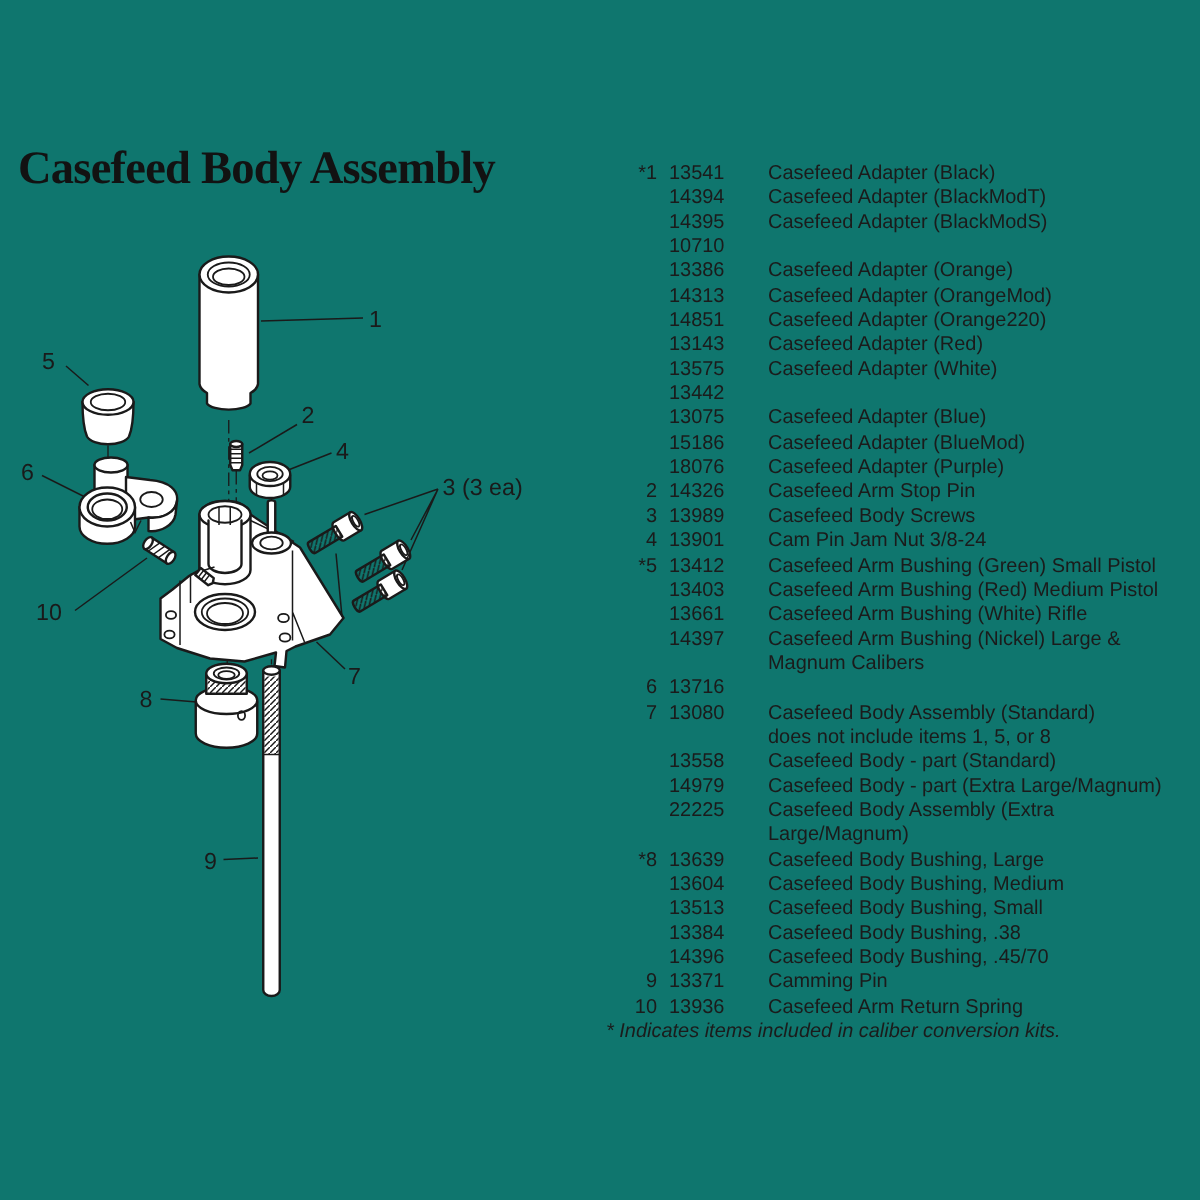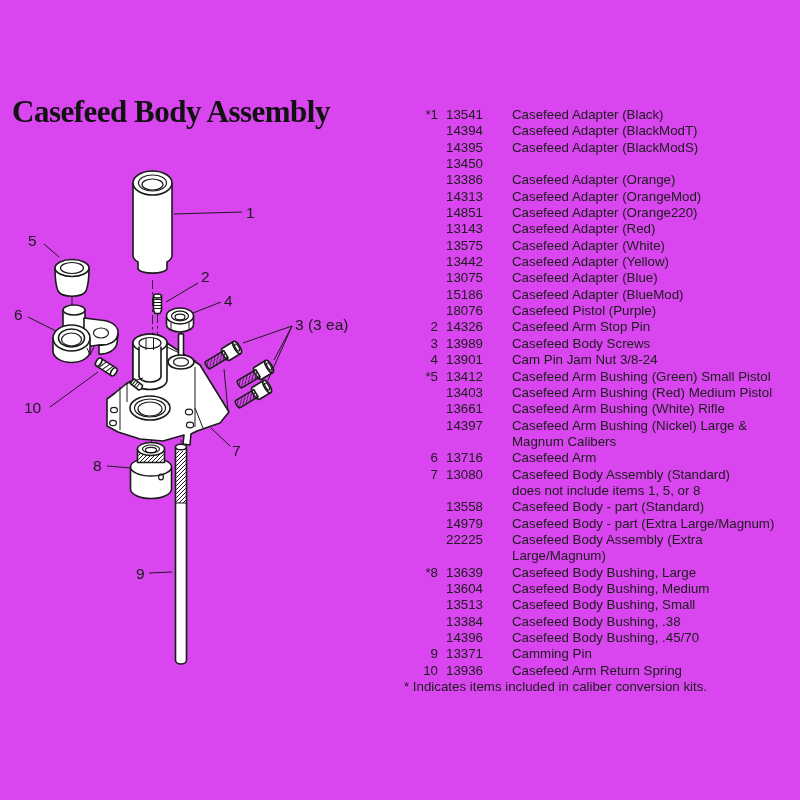--- a/index.html
+++ b/index.html
@@ -3,7 +3,7 @@
 <meta charset="utf-8">
 <style>
   html,body{margin:0;padding:0;background:#fff;}
-  .page{position:relative;width:800px;height:800px;background:#d946ef;overflow:hidden;
+  .page{position:relative;width:800px;height:800px;background:#0f766e;overflow:hidden;
         font-family:"Liberation Sans",sans-serif;color:#1b1b1b;}
   .title{position:absolute;left:12px;top:94px;margin:0;
          font-family:"Liberation Serif","DejaVu Serif",serif;

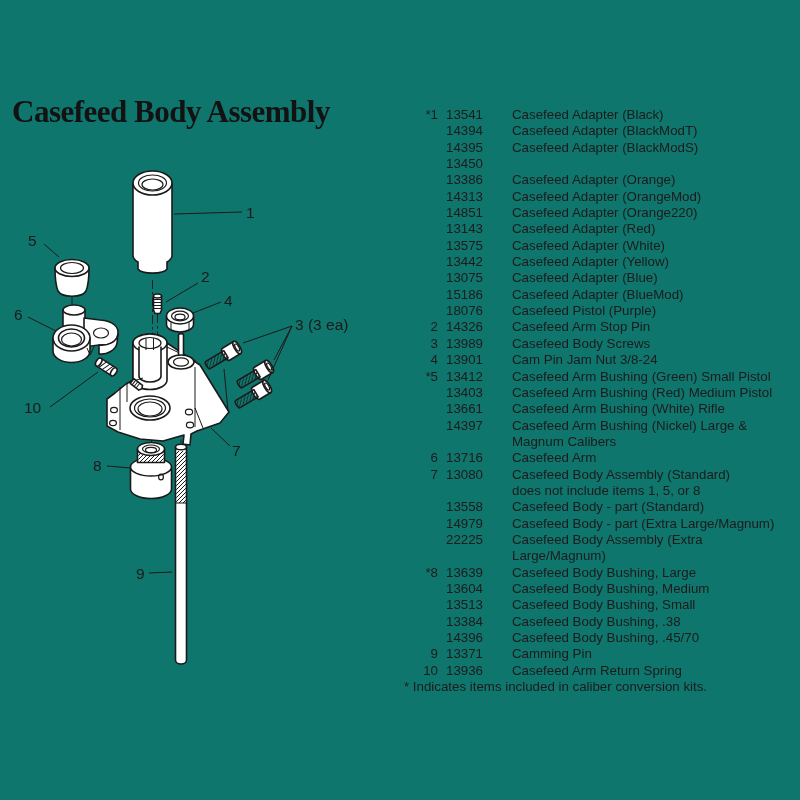--- a/index.html
+++ b/index.html
@@ -211,7 +211,7 @@
   </div>
         <div class="prow">
     <span class="c-item"></span>
-    <span class="c-part">13450</span>
+    <span class="c-part">10710</span>
   </div>
         <div class="prow">
     <span class="c-item"></span>

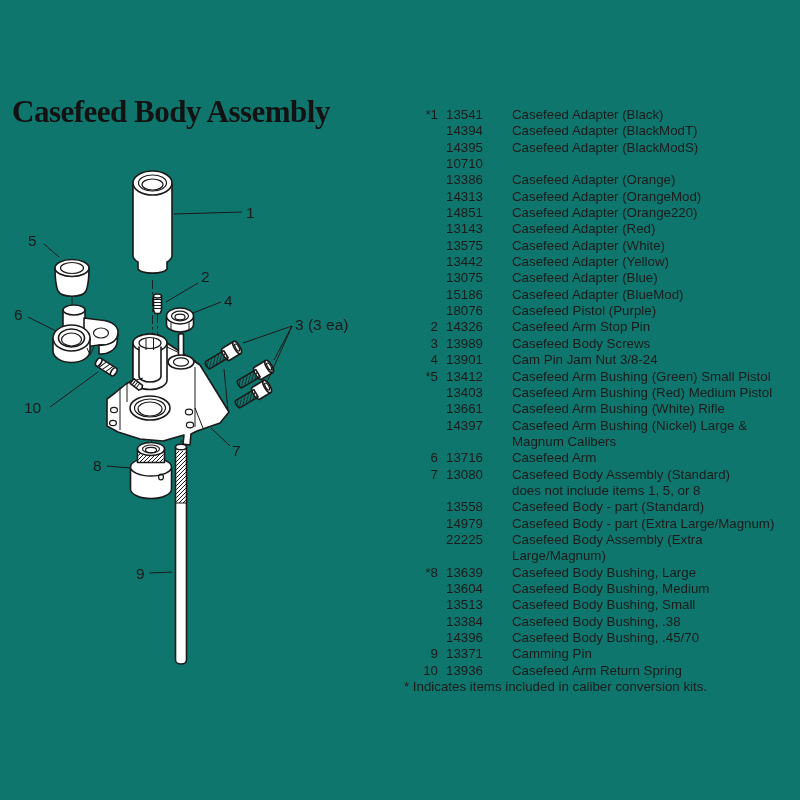--- a/index.html
+++ b/index.html
@@ -241,7 +241,6 @@
         <div class="prow">
     <span class="c-item"></span>
     <span class="c-part">13442</span>
-    <span class="c-desc">Casefeed Adapter (Yellow)</span>
   </div>
         <div class="prow">
     <span class="c-item"></span>

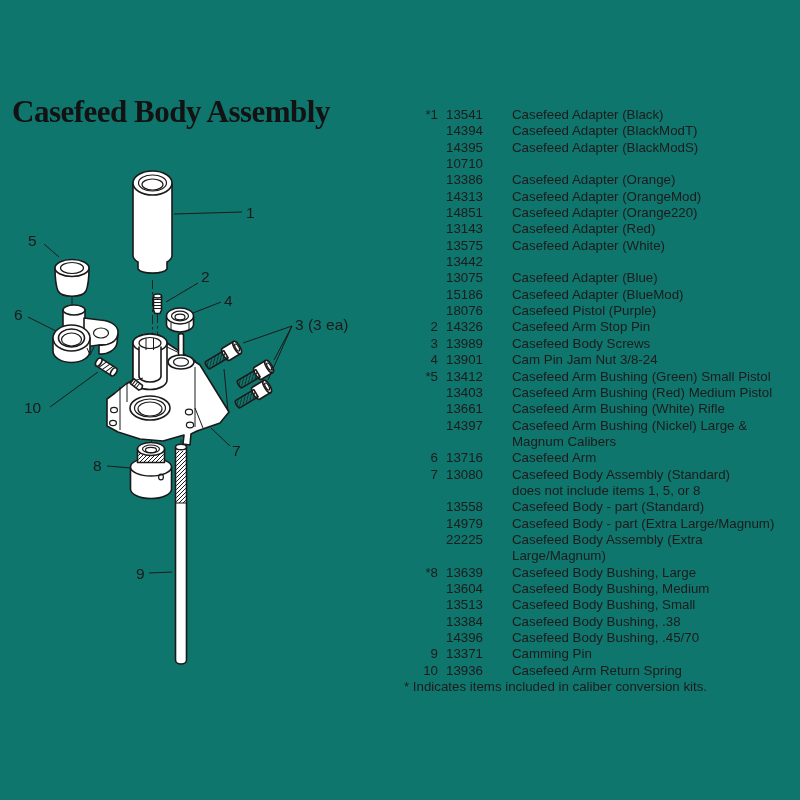--- a/index.html
+++ b/index.html
@@ -255,7 +255,7 @@
         <div class="prow">
     <span class="c-item"></span>
     <span class="c-part">18076</span>
-    <span class="c-desc">Casefeed Pistol (Purple)</span>
+    <span class="c-desc">Casefeed Adapter (Purple)</span>
   </div>
         <div class="prow">
     <span class="c-item">2</span>

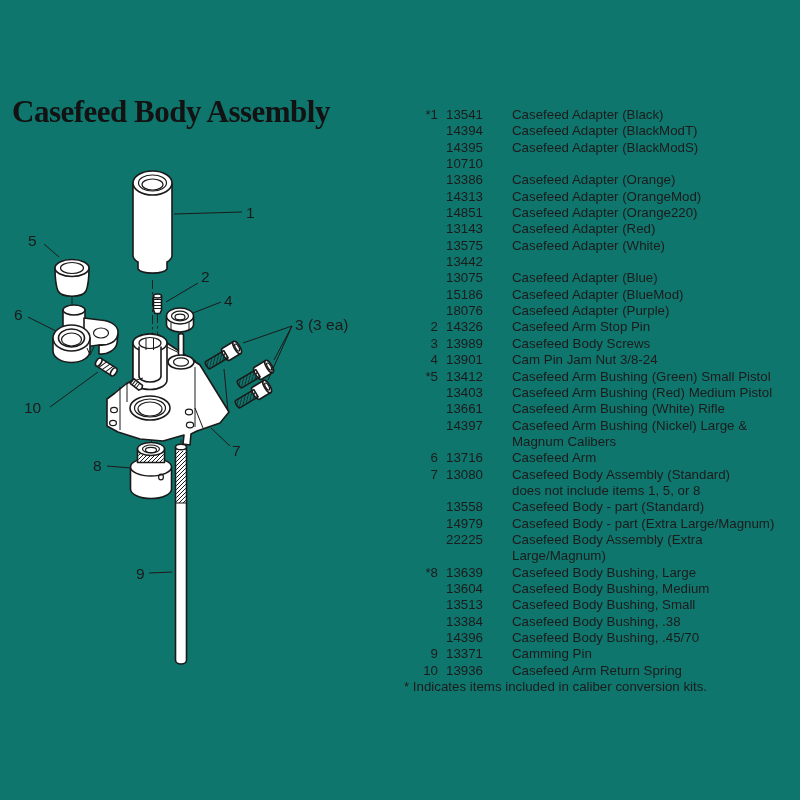--- a/index.html
+++ b/index.html
@@ -300,7 +300,6 @@
         <div class="prow">
     <span class="c-item">6</span>
     <span class="c-part">13716</span>
-    <span class="c-desc">Casefeed Arm</span>
   </div>
         <div class="prow">
     <span class="c-item">7</span>

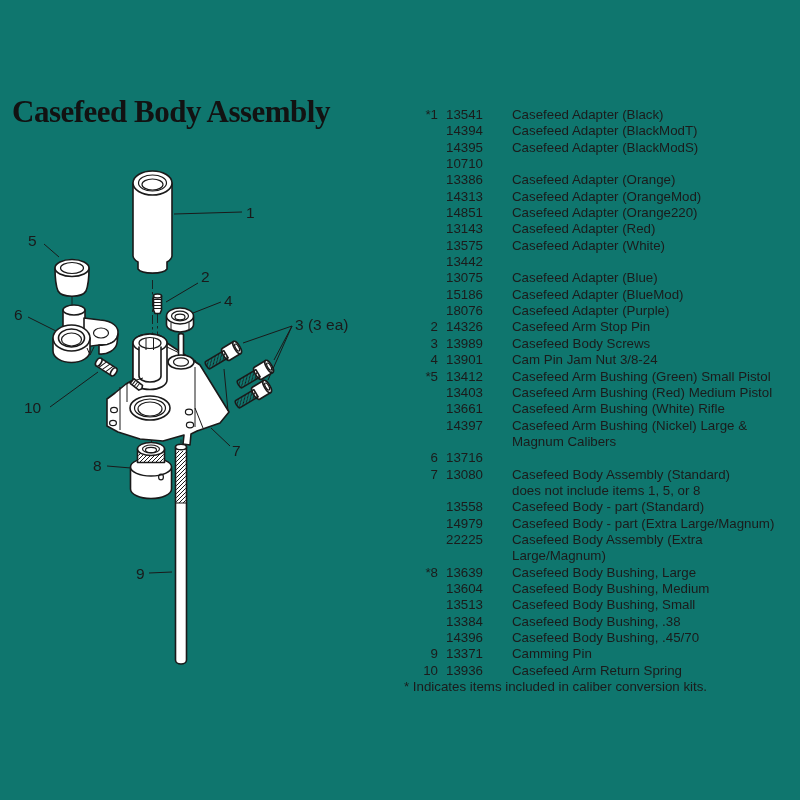--- a/index.html
+++ b/index.html
@@ -16,7 +16,7 @@
   .c-item{width:34px;text-align:right;flex:none;}
   .c-part{width:66px;margin-left:8px;flex:none;}
   .c-desc{flex:1;}
-  .footnote{}
+  .footnote{font-style:italic;}
 
   
   .ln{fill:#fff;stroke:#1a1a1a;stroke-width:1.6;stroke-linejoin:round;stroke-linecap:round;}

